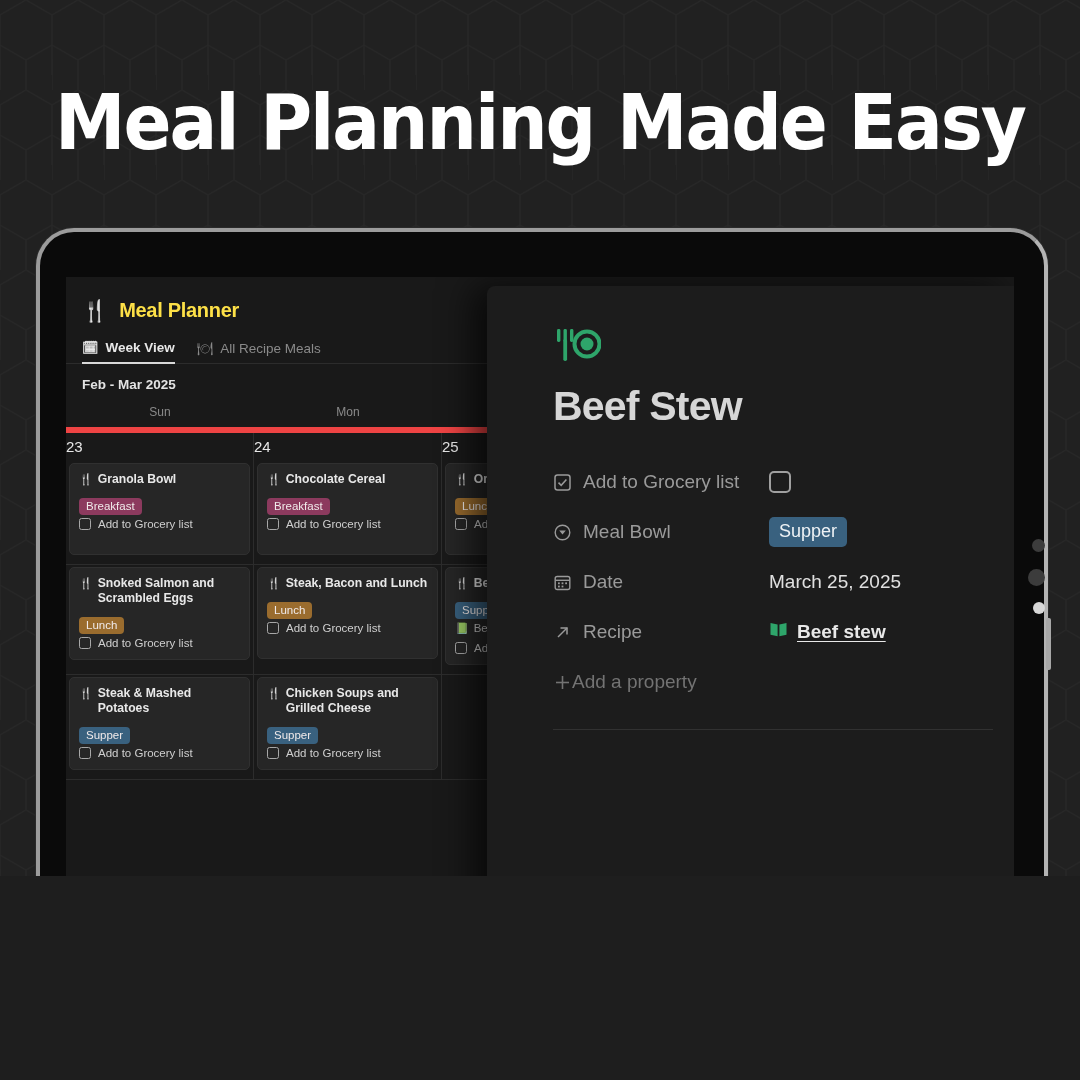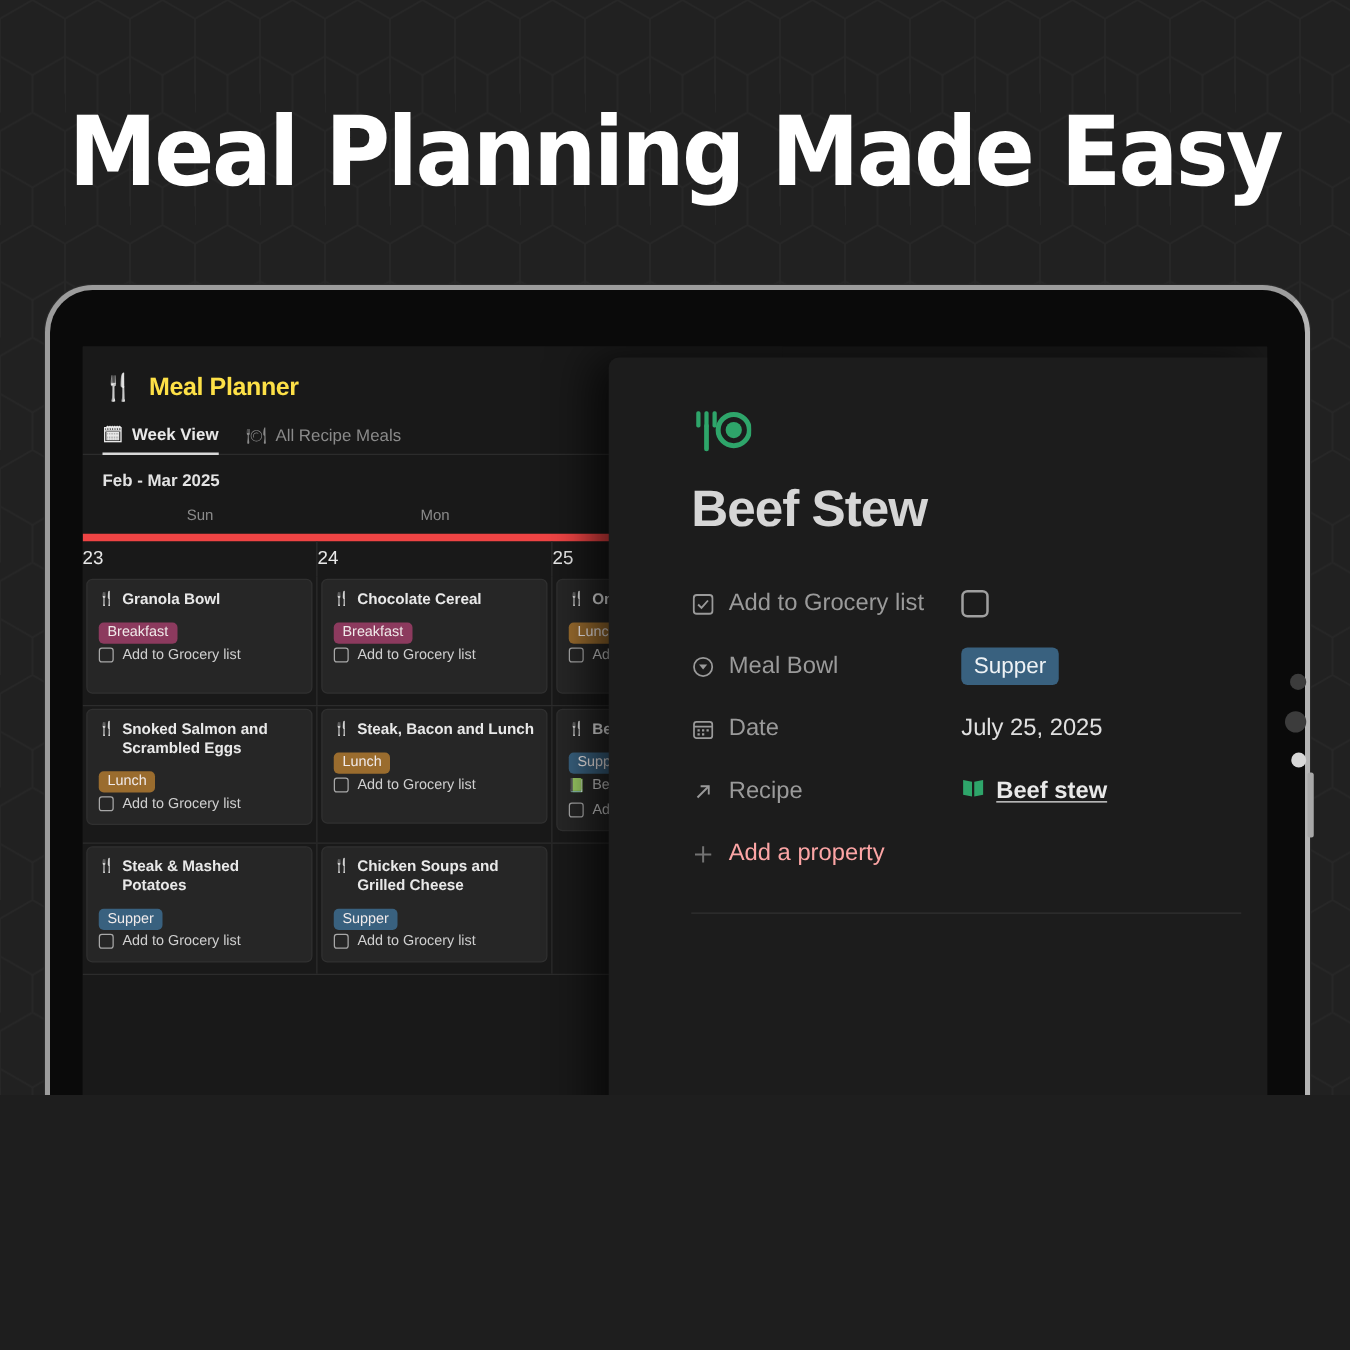--- a/index.html
+++ b/index.html
@@ -522,7 +522,7 @@
               </span>
               <span>Date</span>
             </div>
-            <span class="prop-value">July 25, 2025</span>
+            <span class="prop-value">March 25, 2025</span>
           </div>
 
           <div class="prop-row">

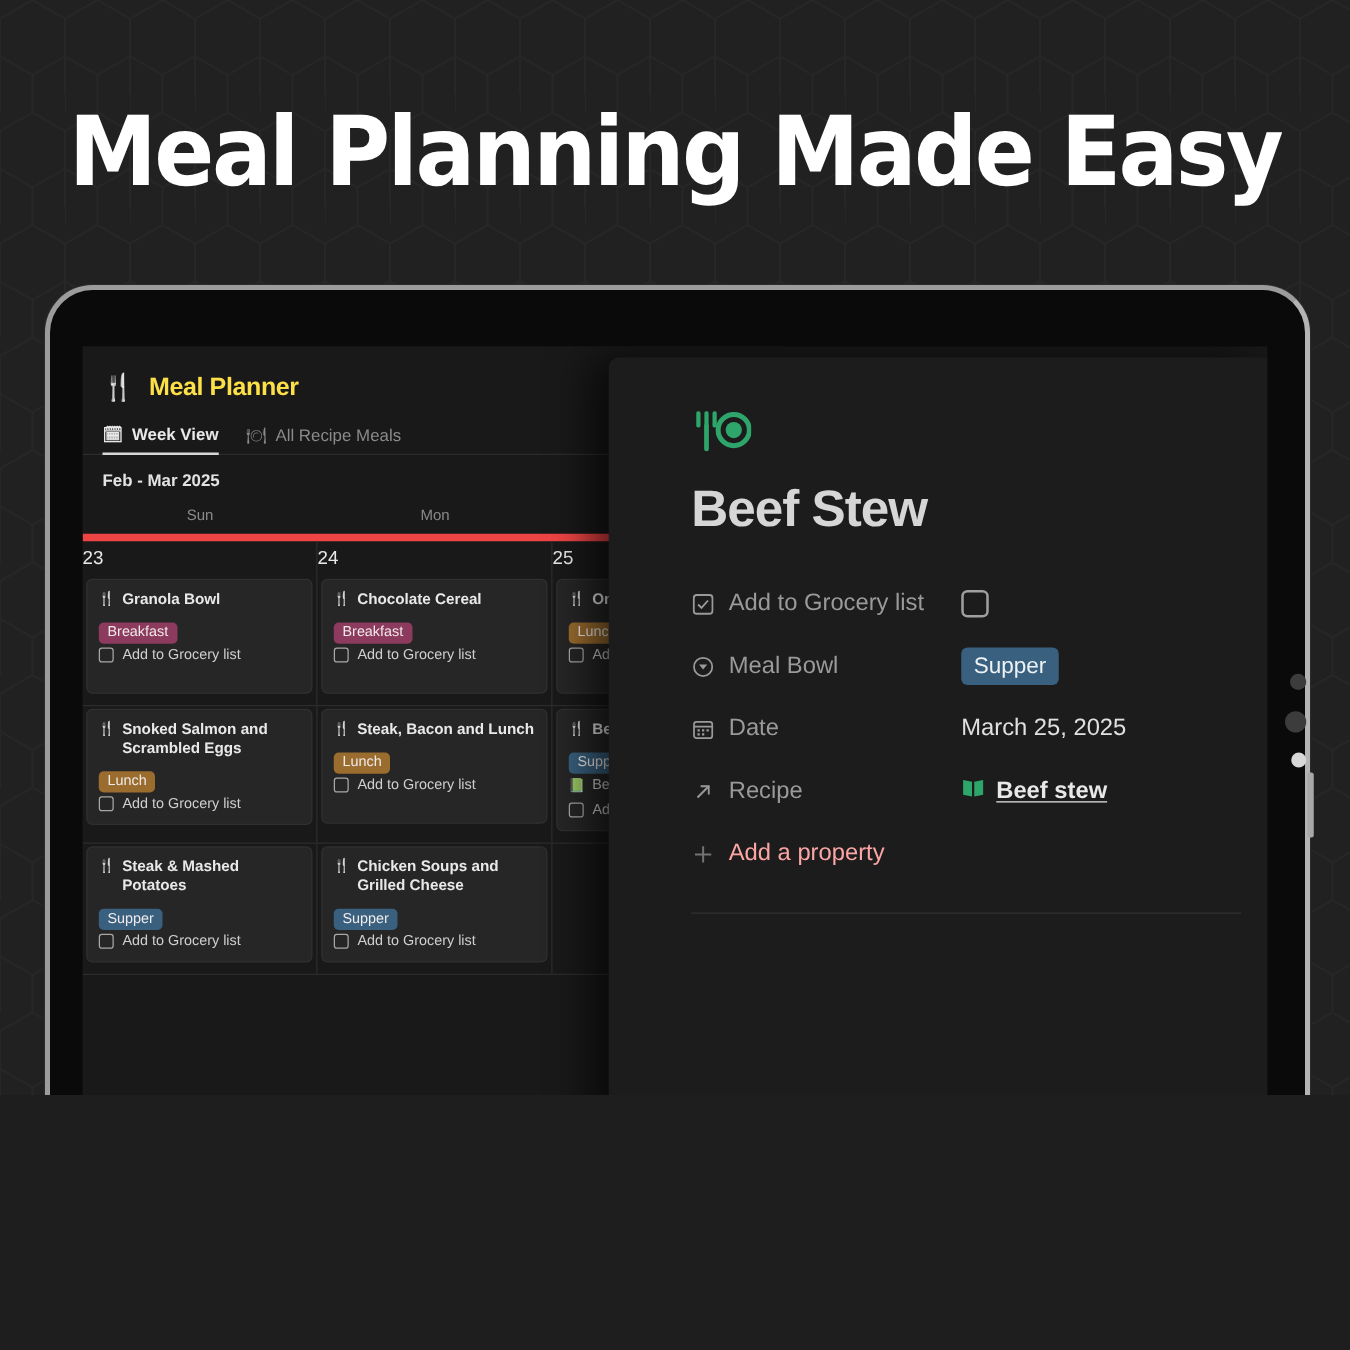--- a/index.html
+++ b/index.html
@@ -267,8 +267,8 @@
   }
   .recipe-link .link-text { text-decoration: underline; text-underline-offset: 3px; }
   #add-prop {
-    display: flex; align-items: center; gap: 11px;
-    color: #fca5a5; font-size: 19px;
+    display: flex; align-items: center; 
+    color: #737373; font-size: 19px;
     height: 50px;
   }
   #panel-divider {

